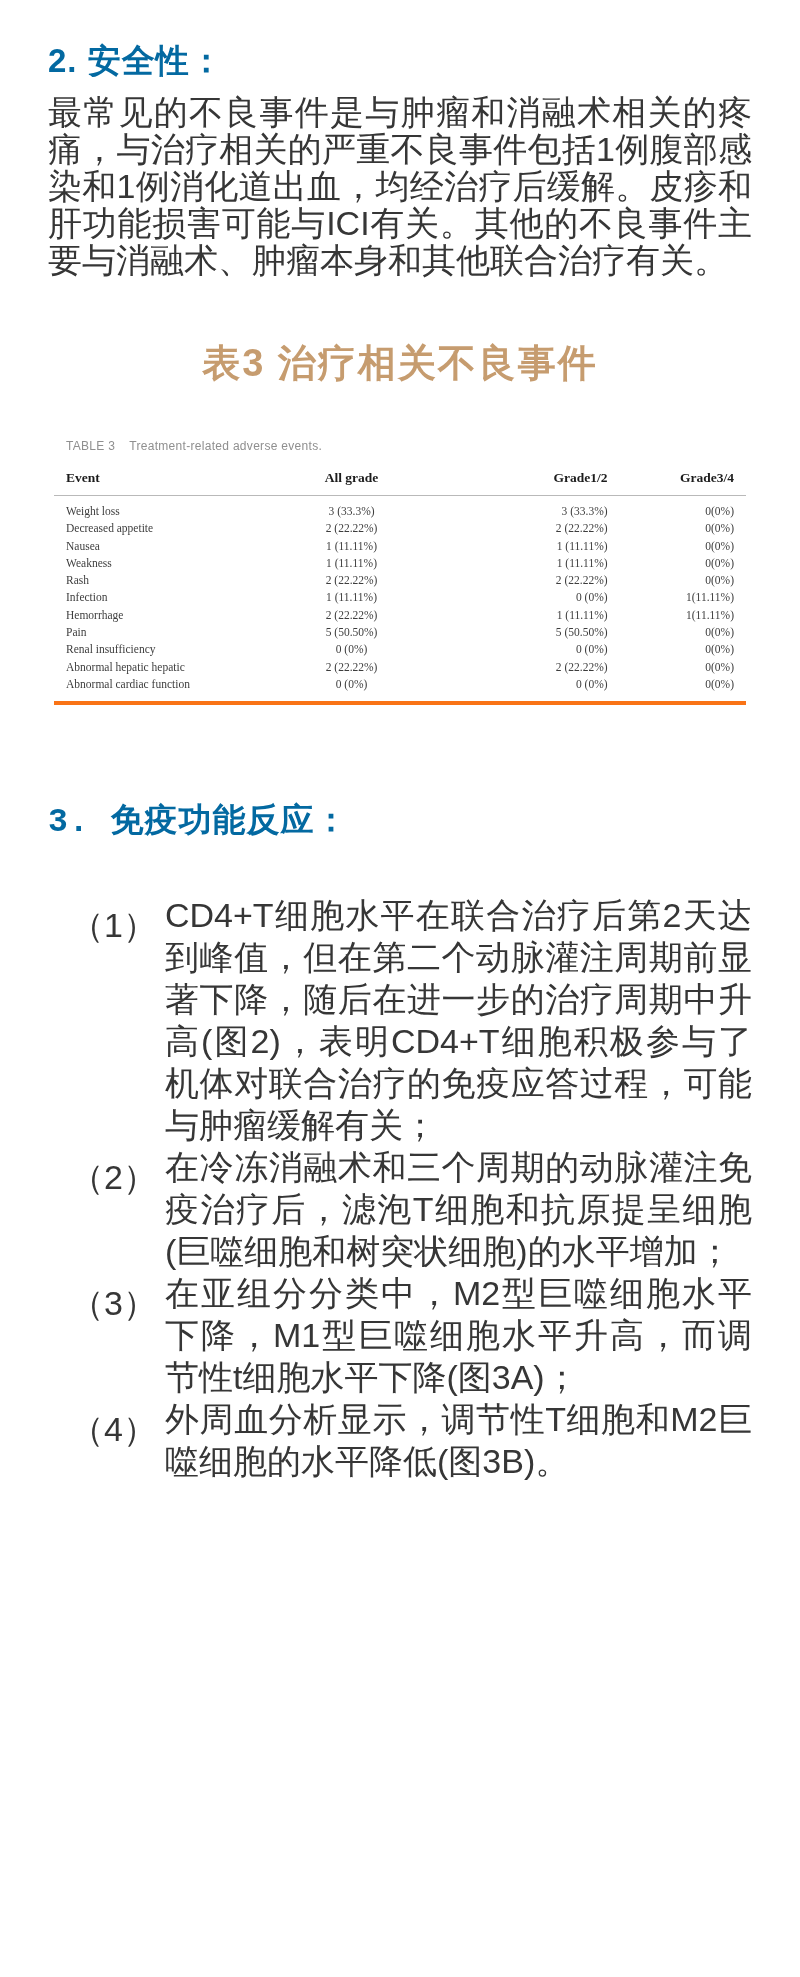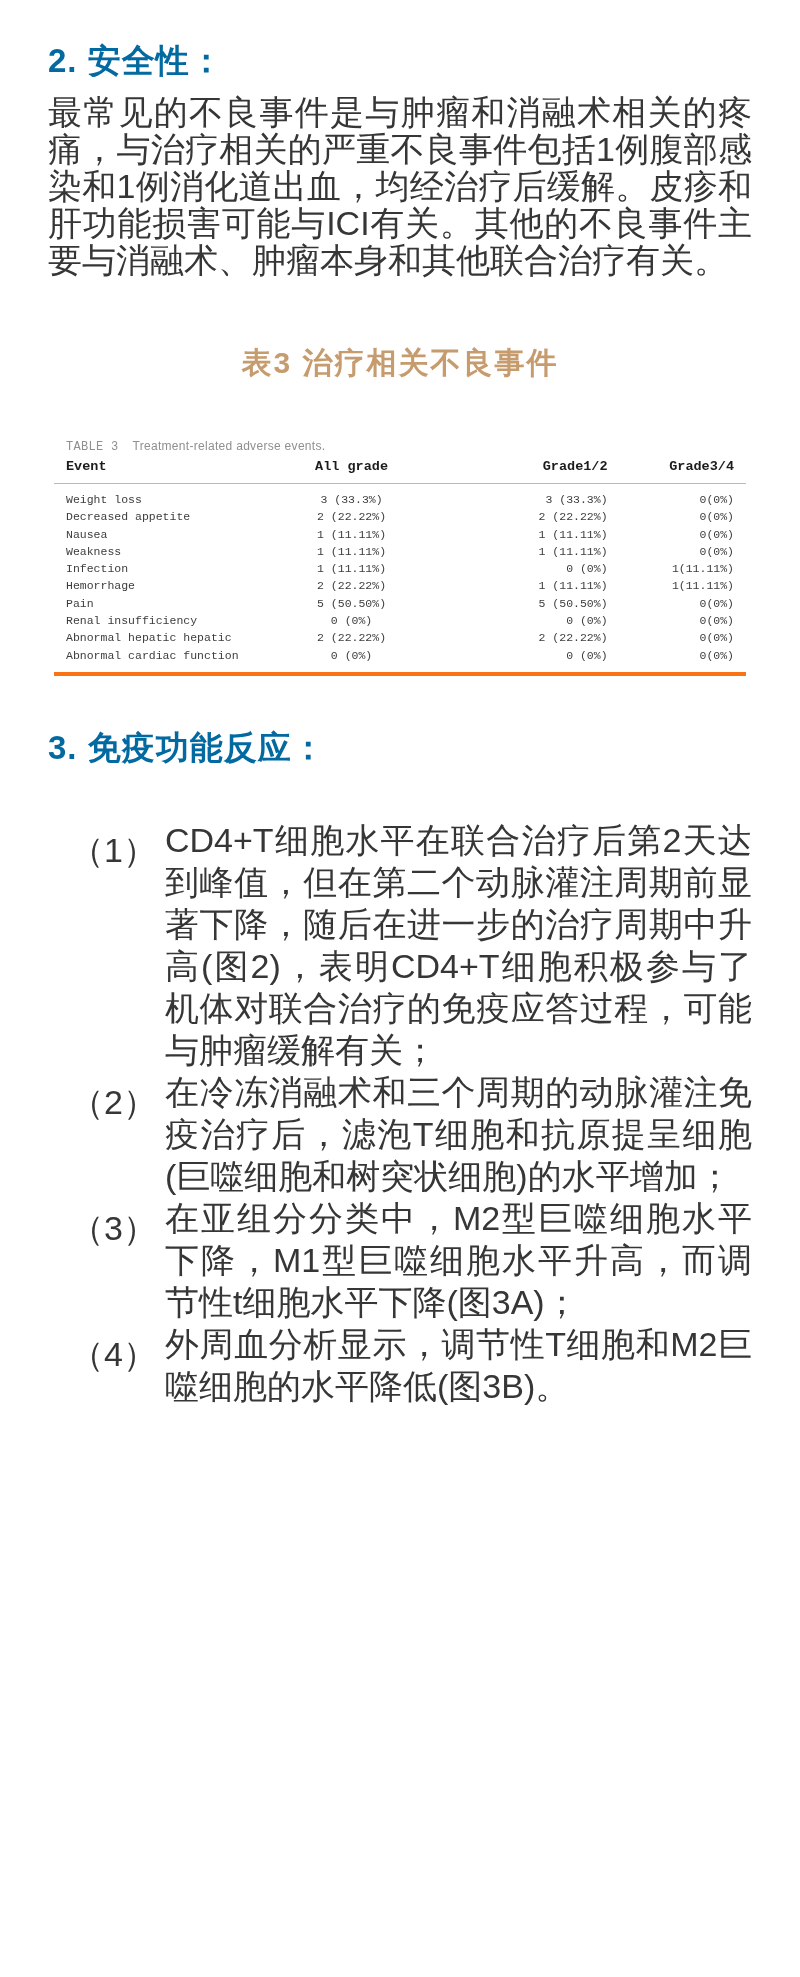--- a/index.html
+++ b/index.html
@@ -40,7 +40,7 @@
   
   .table-caption {
     margin-top: 63px;
-    font-size: 30px;
+    font-size: 38px;
     line-height: 42px;
     font-weight: 700;
     text-align: center;

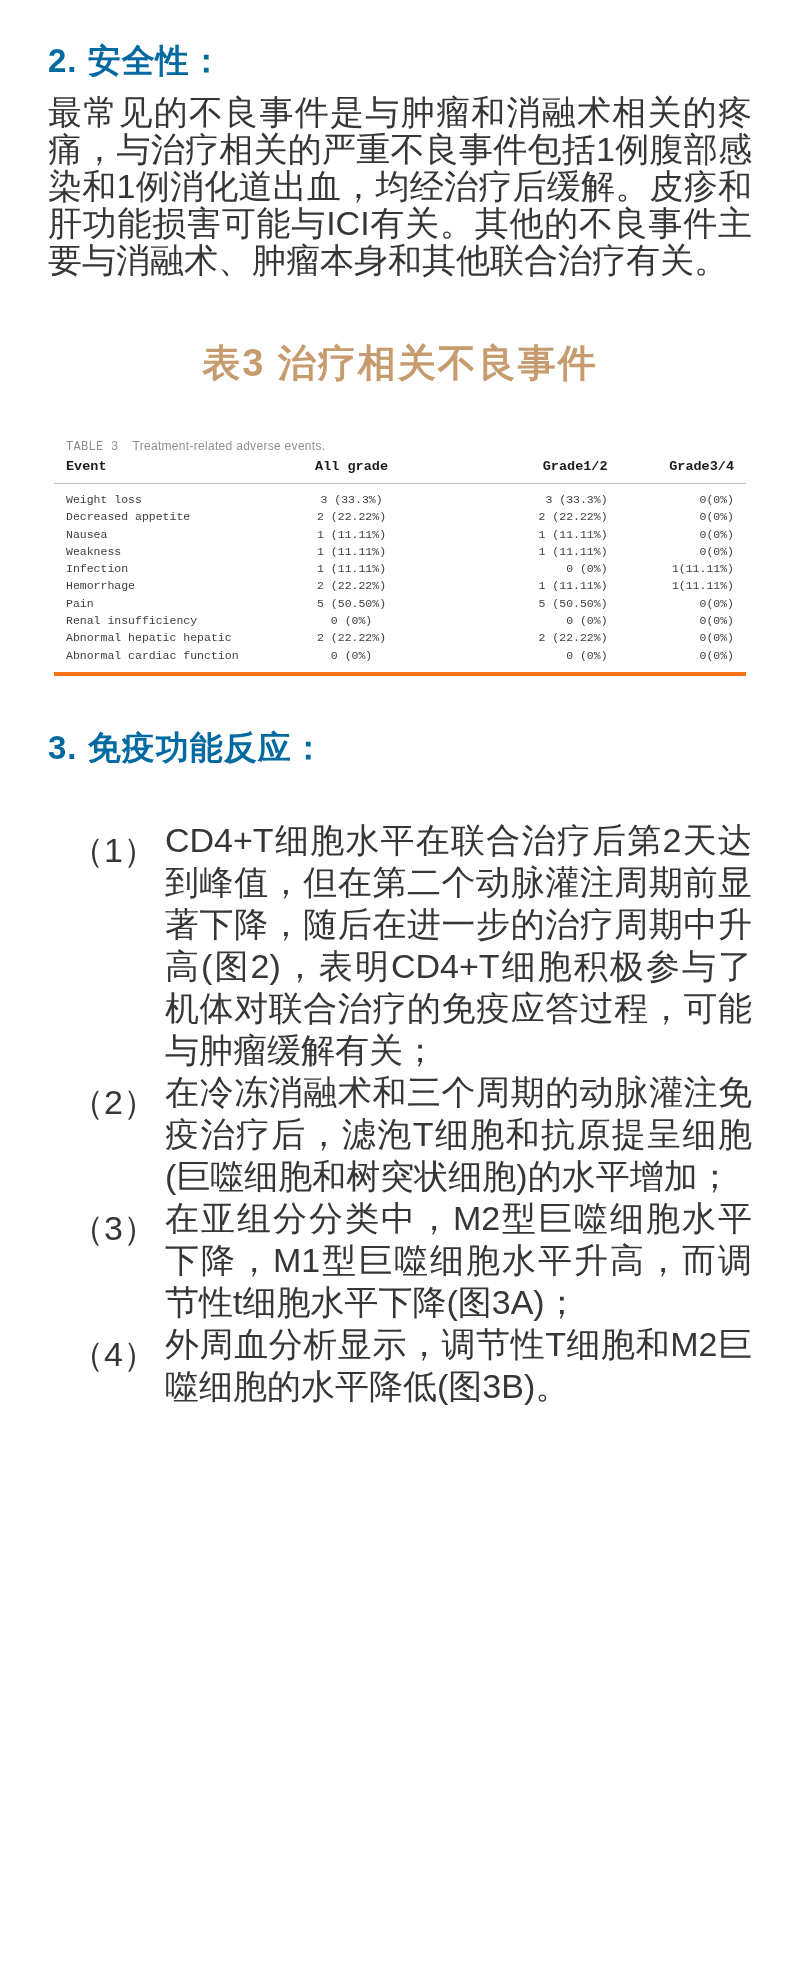--- a/index.html
+++ b/index.html
@@ -57,7 +57,7 @@
     padding-left: 12px;
     letter-spacing: 0.3px;
   }
-  .table-label .tag { margin-right: 14px; font-family: Liberation Mono, monospace; }
+  .table-label .tag { margin-right: 14px; }
   table.adverse {
     width: 100%;
     border-collapse: collapse;

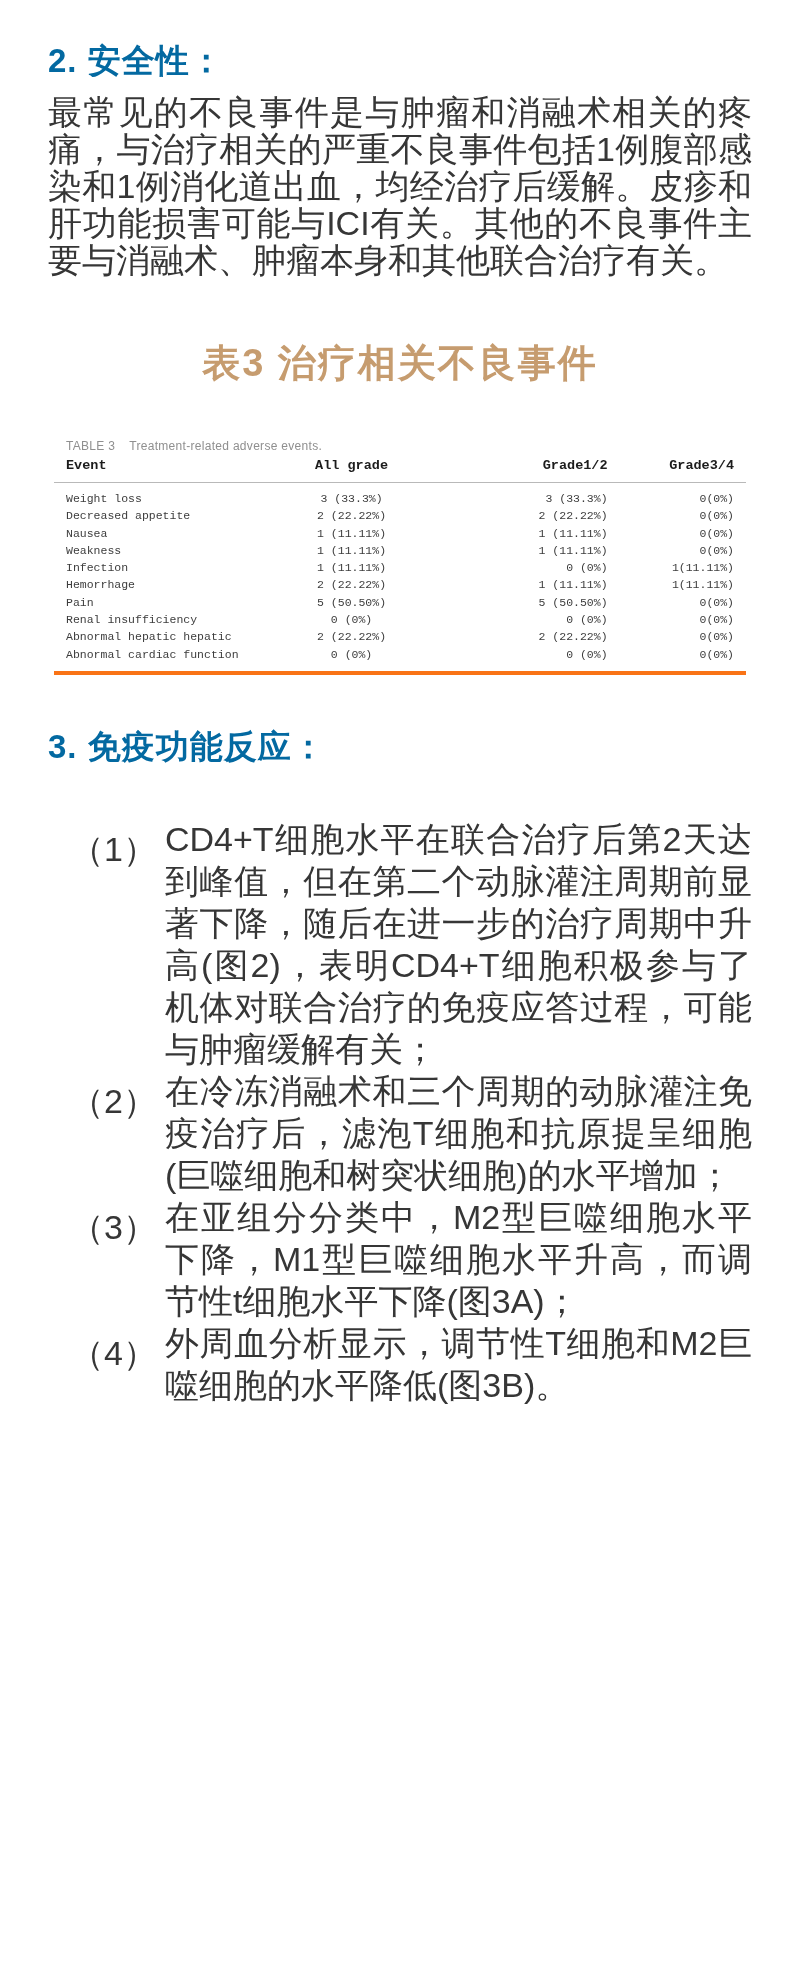--- a/index.html
+++ b/index.html
@@ -61,8 +61,8 @@
   table.adverse {
     width: 100%;
     border-collapse: collapse;
-    margin-top: 0;
-    font-family: Liberation Mono, monospace;
+    margin-top: 12px;
+    font-family: Liberation Serif, serif;
   }
   table.adverse th {
     font-size: 13.5px;

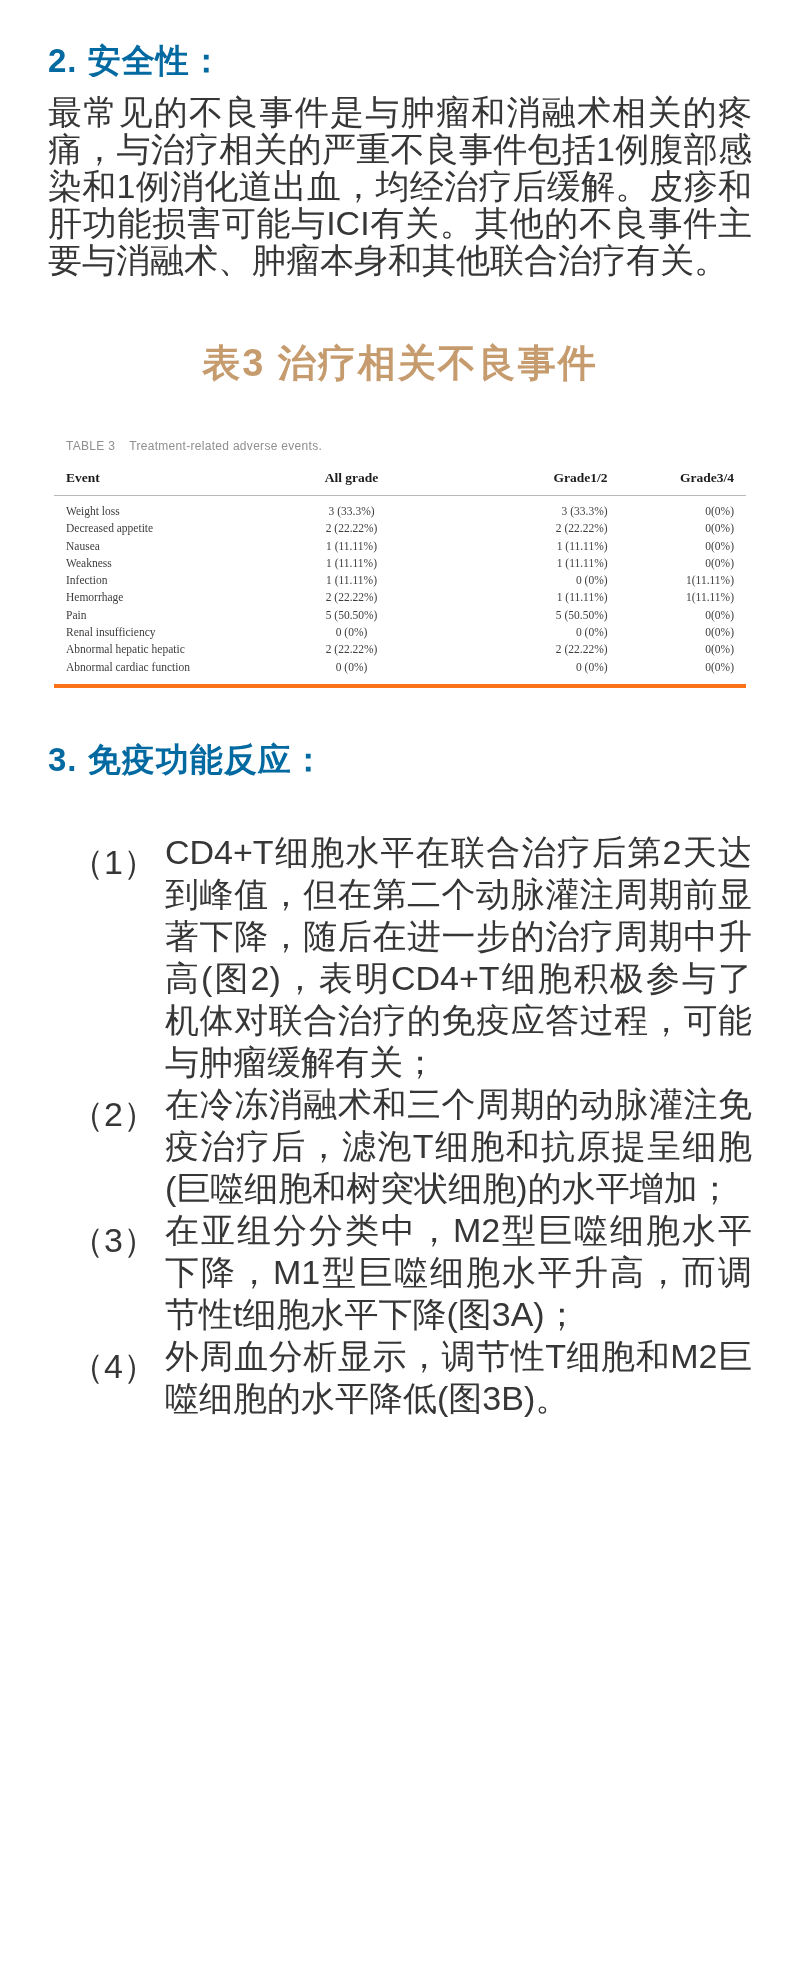--- a/index.html
+++ b/index.html
@@ -159,6 +159,12 @@
             <td class="c3">0(0%)</td>
           </tr>
           <tr>
+            <td class="c0">Rash</td>
+            <td class="c1">2 (22.22%)</td>
+            <td class="c2">2 (22.22%)</td>
+            <td class="c3">0(0%)</td>
+          </tr>
+          <tr>
             <td class="c0">Infection</td>
             <td class="c1">1 (11.11%)</td>
             <td class="c2">0 (0%)</td>

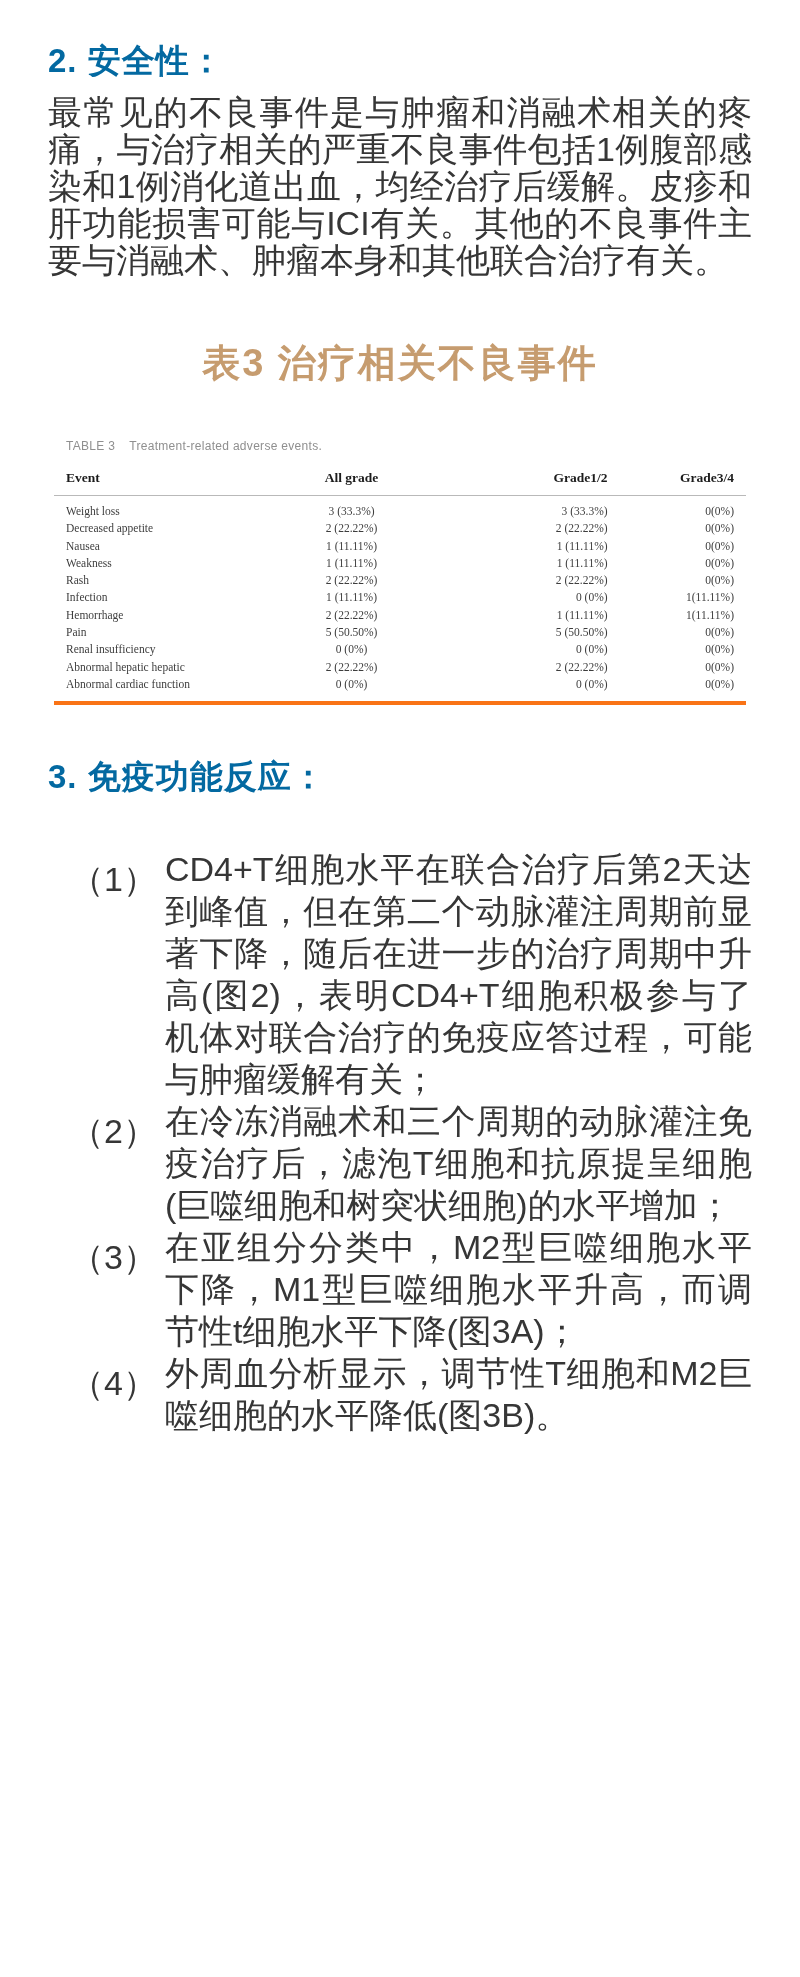--- a/index.html
+++ b/index.html
@@ -25,7 +25,7 @@
     color: #0369a1;
     letter-spacing: 1px;
   }
-  .section-heading.s3 { margin-top: 49px; }
+  .section-heading.s3 { margin-top: 95px; font-family: Liberation Mono, monospace; }
 
   
   .body-par {

